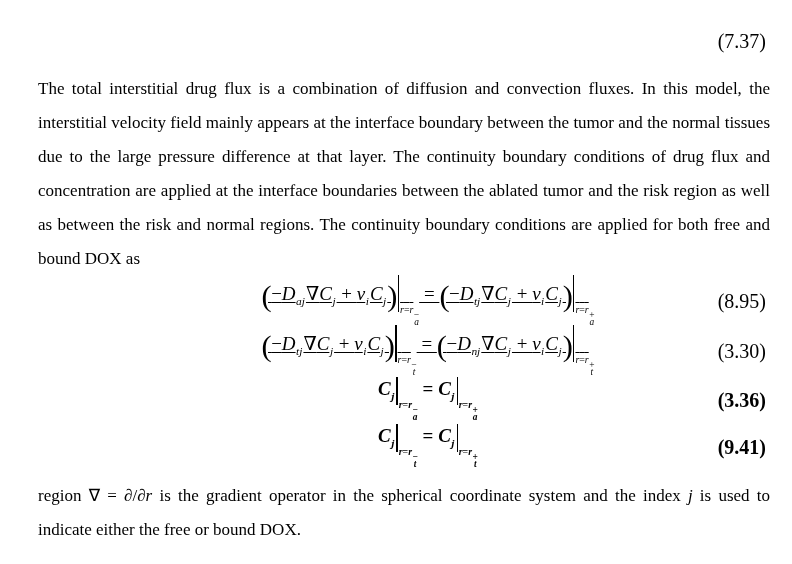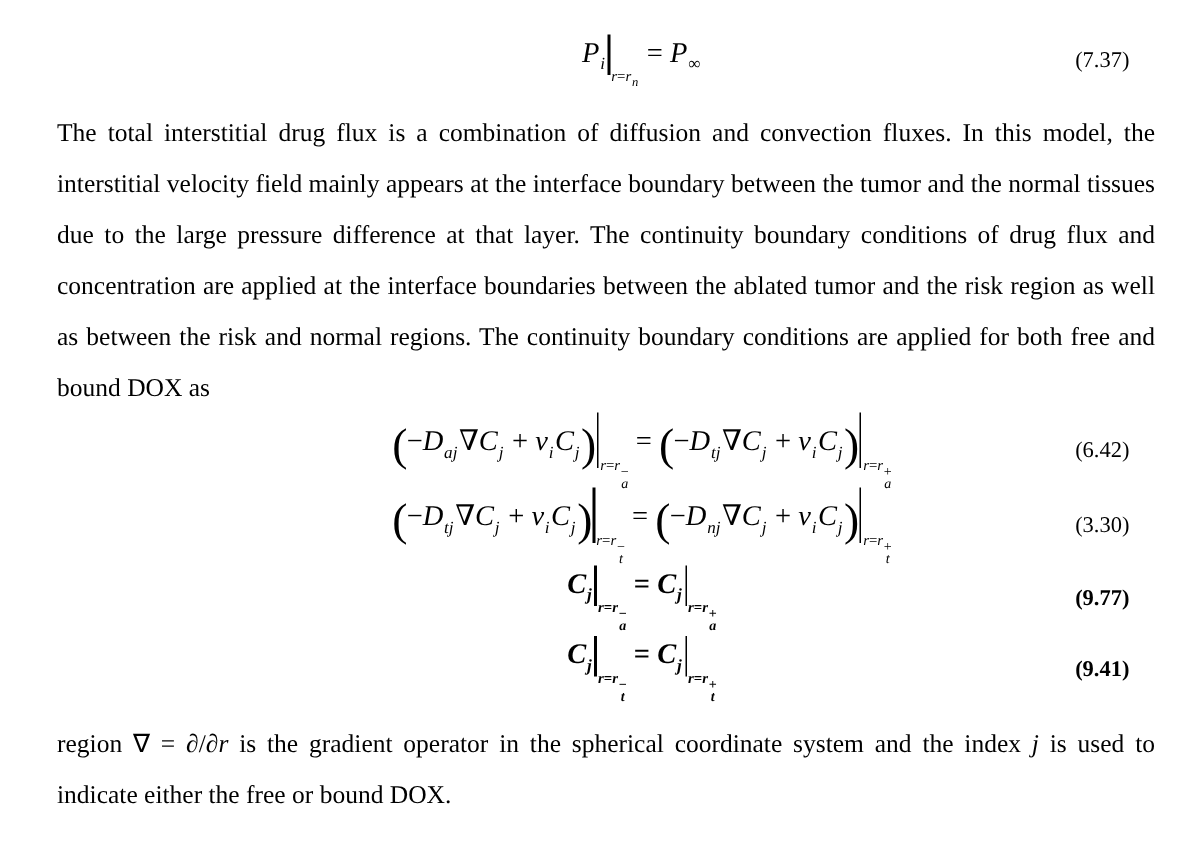--- a/index.html
+++ b/index.html
@@ -111,7 +111,6 @@
 <div class="page">
 
   <div class="eq-row eq-row-first">
-    <span class="math eq-body"><span class="mi">P</span><span class="msub">i</span><span class="mbar"><span class="mbar-line"></span><span class="mbar-sub"><span class="mi">r</span><span class="mo">=</span><span class="mi">r</span><span class="msub">n</span></span></span><span class="mo"> = </span><span class="mi">P</span><span class="msub mup">∞</span></span>
     <span class="eq-num">(7.37)</span>
   </div>
 

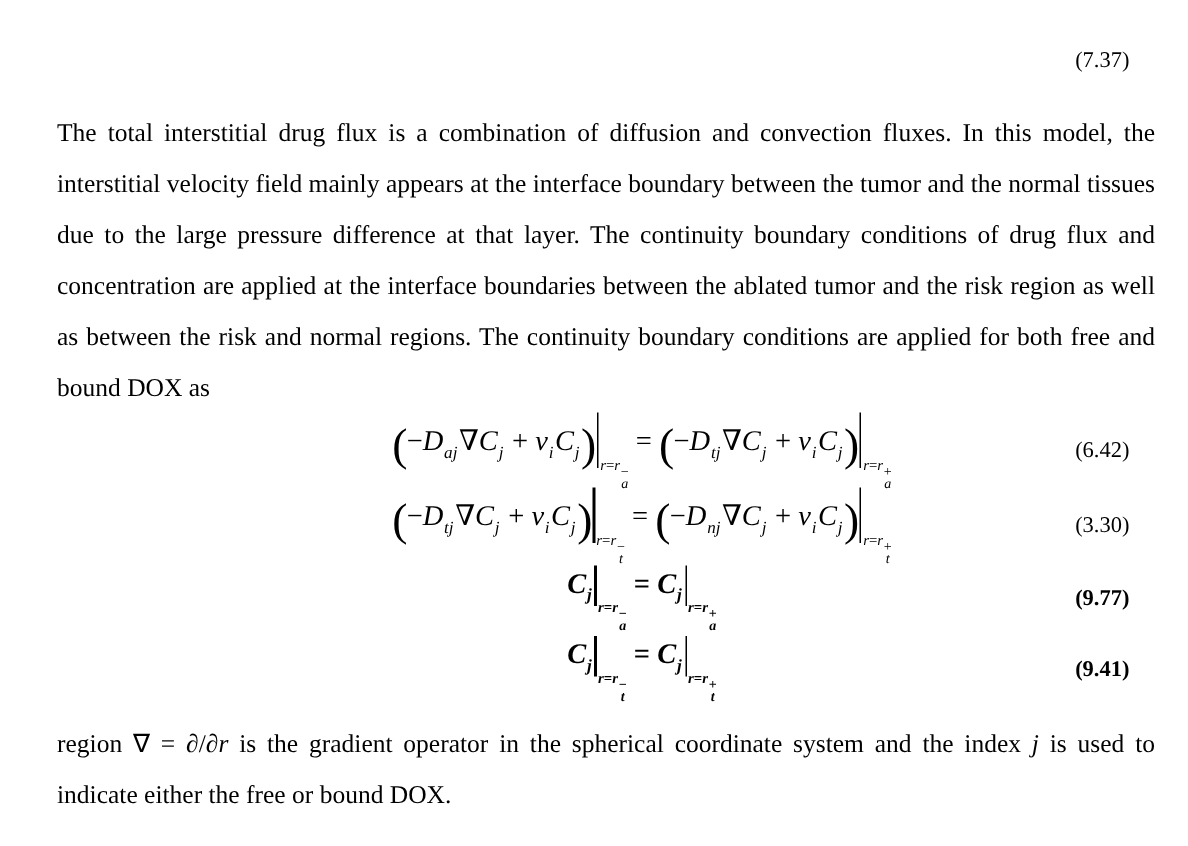--- a/index.html
+++ b/index.html
@@ -40,10 +40,10 @@
   .eq-row-sm { height: 47px; font-weight: bold; }
   .eq-num {
     position: absolute;
-    right: 17px;
+    right: 4px;
     top: 50%;
     transform: translateY(-50%);
-    font-size: 15px;
+    font-size: 20px;
     font-style: normal;
   }
   .eq-body {

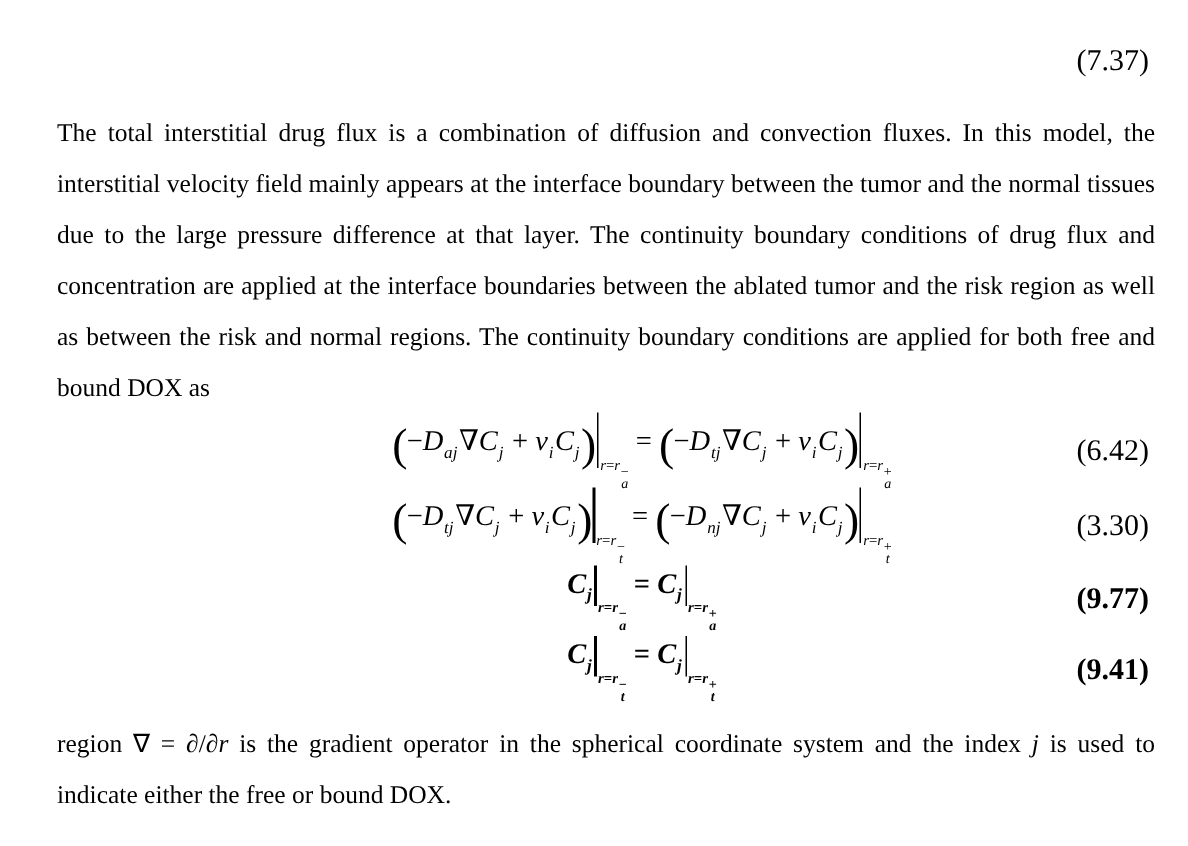--- a/index.html
+++ b/index.html
@@ -36,7 +36,7 @@
     justify-content: center;
   }
   .eq-row-first { height: 54px; }
-  .eq-row-lg { height: 50px; }
+  .eq-row-lg { height: 50px; text-decoration: underline; }
   .eq-row-sm { height: 47px; font-weight: bold; }
   .eq-num {
     position: absolute;

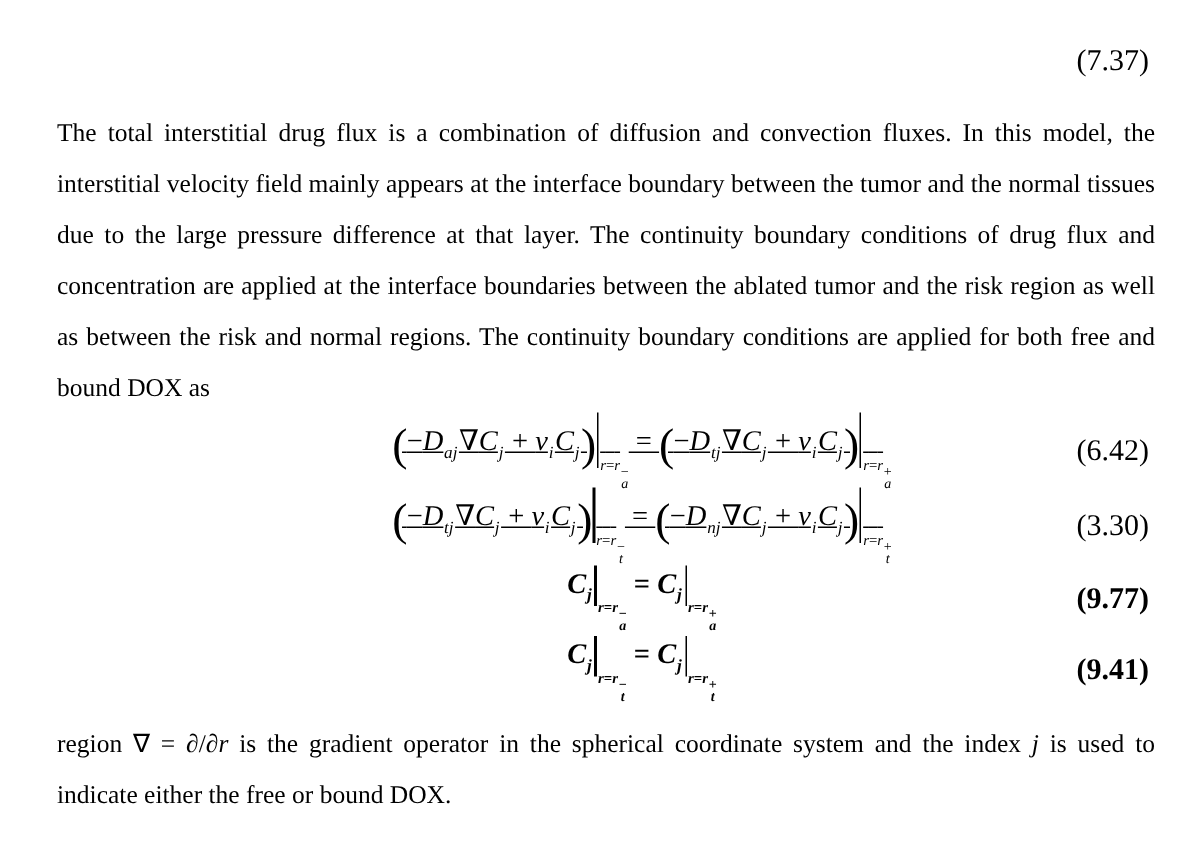--- a/index.html
+++ b/index.html
@@ -124,7 +124,7 @@
               <span class="mstack-sup">+</span>
               <span class="mstack-sub">a</span>
             </span></span></span></span>
-    <span class="eq-num">(6.42)</span>
+    <span class="eq-num">(8.95)</span>
   </div>
 
   <div class="eq-row eq-row-lg">

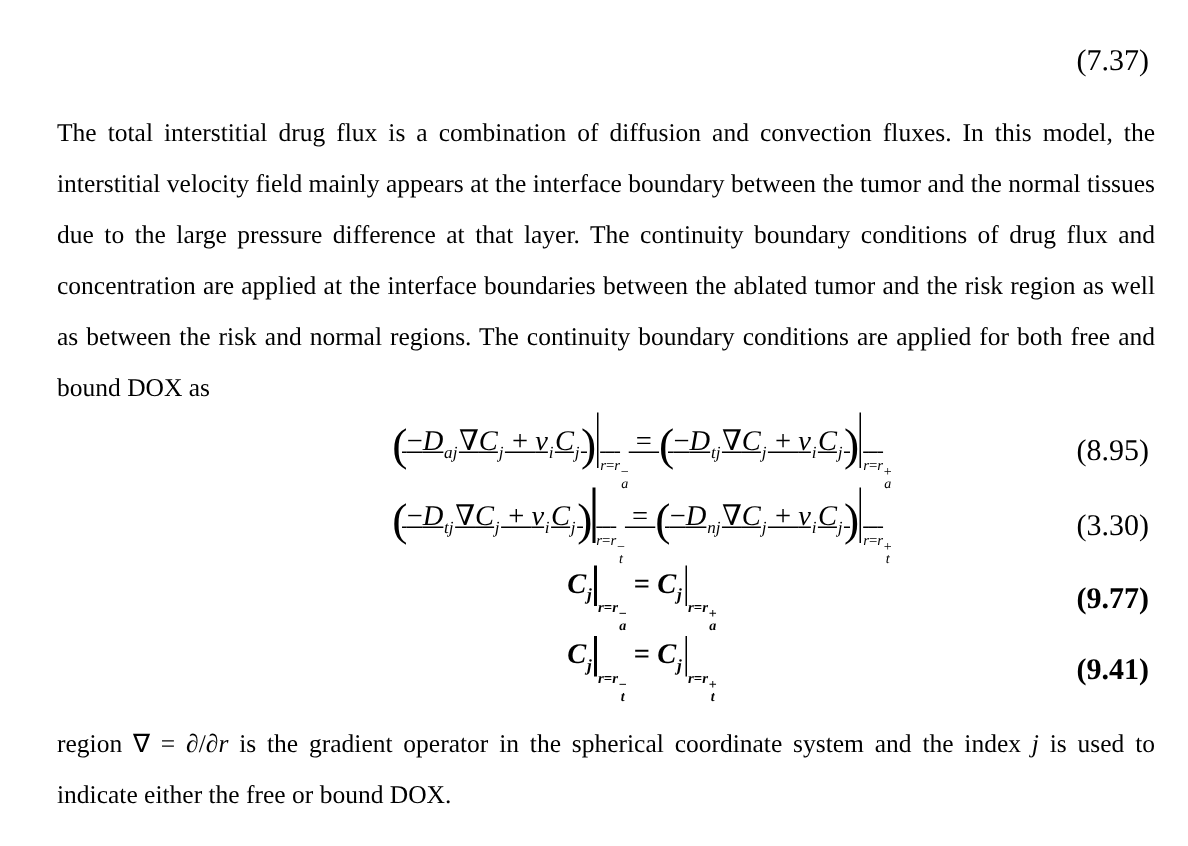--- a/index.html
+++ b/index.html
@@ -146,7 +146,7 @@
               <span class="mstack-sup">+</span>
               <span class="mstack-sub">a</span>
             </span></span></span></span>
-    <span class="eq-num">(9.77)</span>
+    <span class="eq-num">(3.36)</span>
   </div>
 
   <div class="eq-row eq-row-sm">

